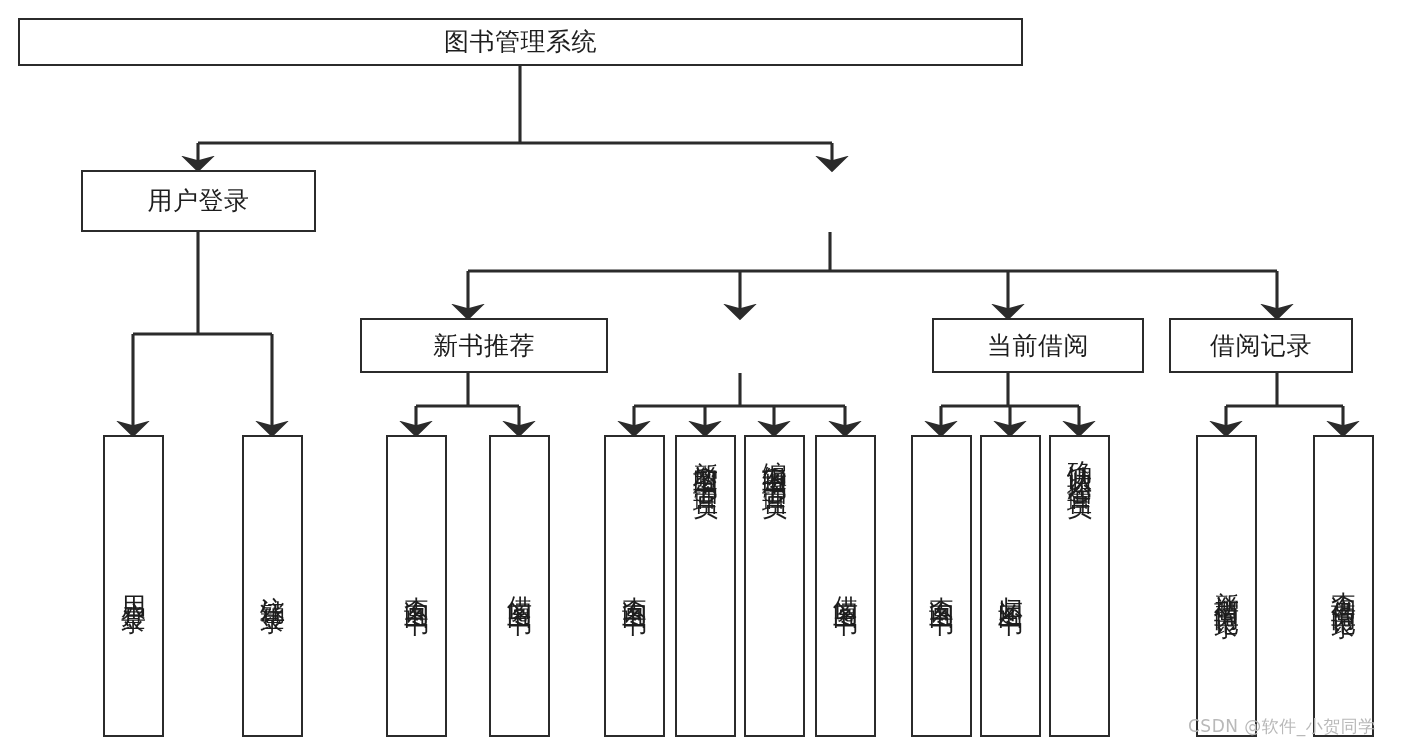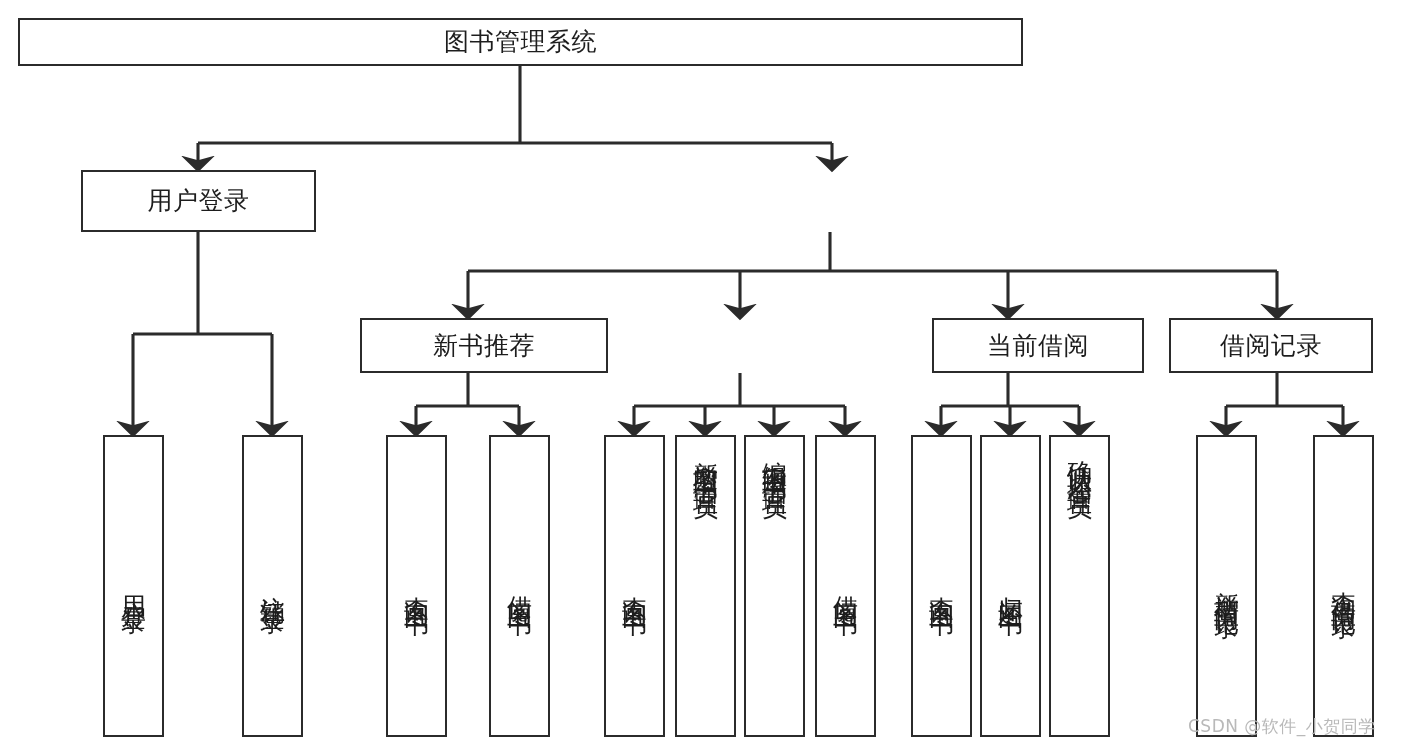--- a/index.html
+++ b/index.html
@@ -152,7 +152,7 @@
     <span class="node-label">当前借阅</span>
   </div>
 
-  <div class="node horiz" style="left:1169px; top:318px; width:204px; height:55px;">
+  <div class="node horiz" style="left:1169px; top:318px; width:184px; height:55px;">
     <span class="node-label">借阅记录</span>
   </div>
 

